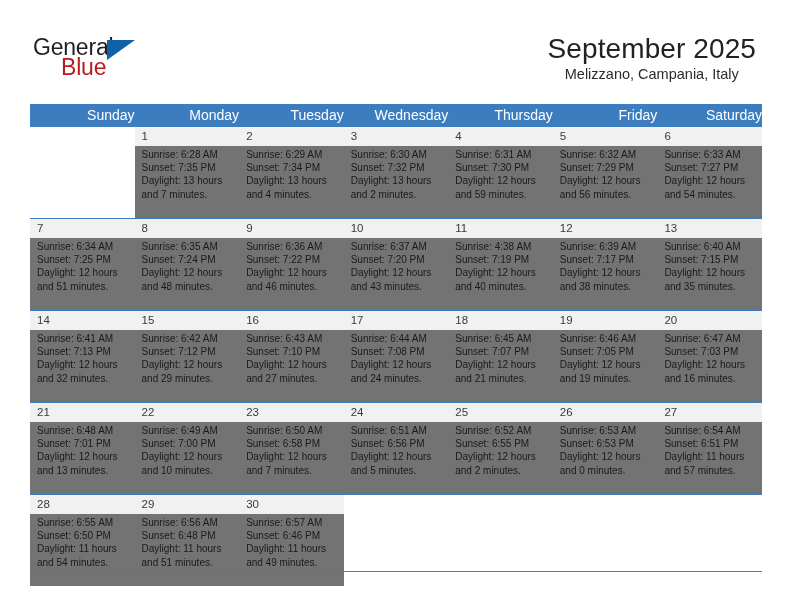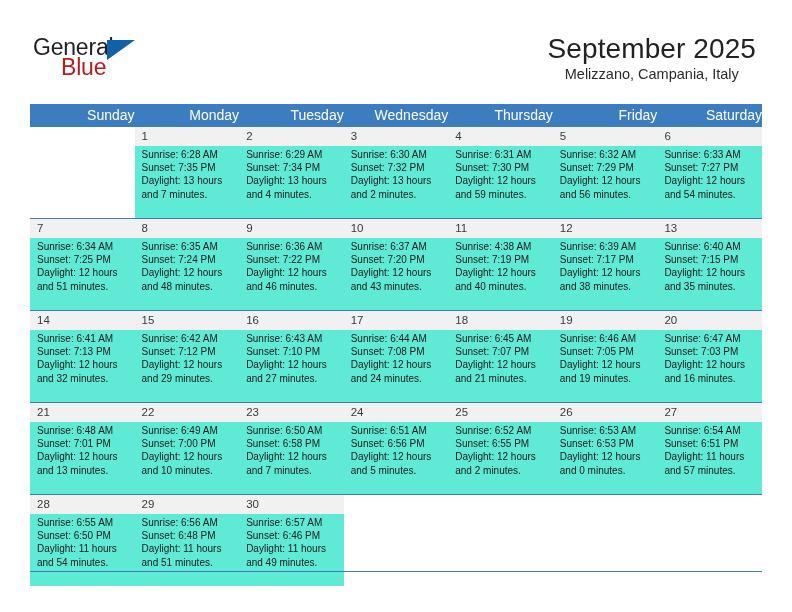--- a/index.html
+++ b/index.html
@@ -121,7 +121,7 @@
     border-top: none;
   }
   .detail-row td {
-    background: #5eead4;
+    background: #737373;
     font-size: 10px;
     color: #1a1a1a;
     padding: 2px 4px 8px 7px;

